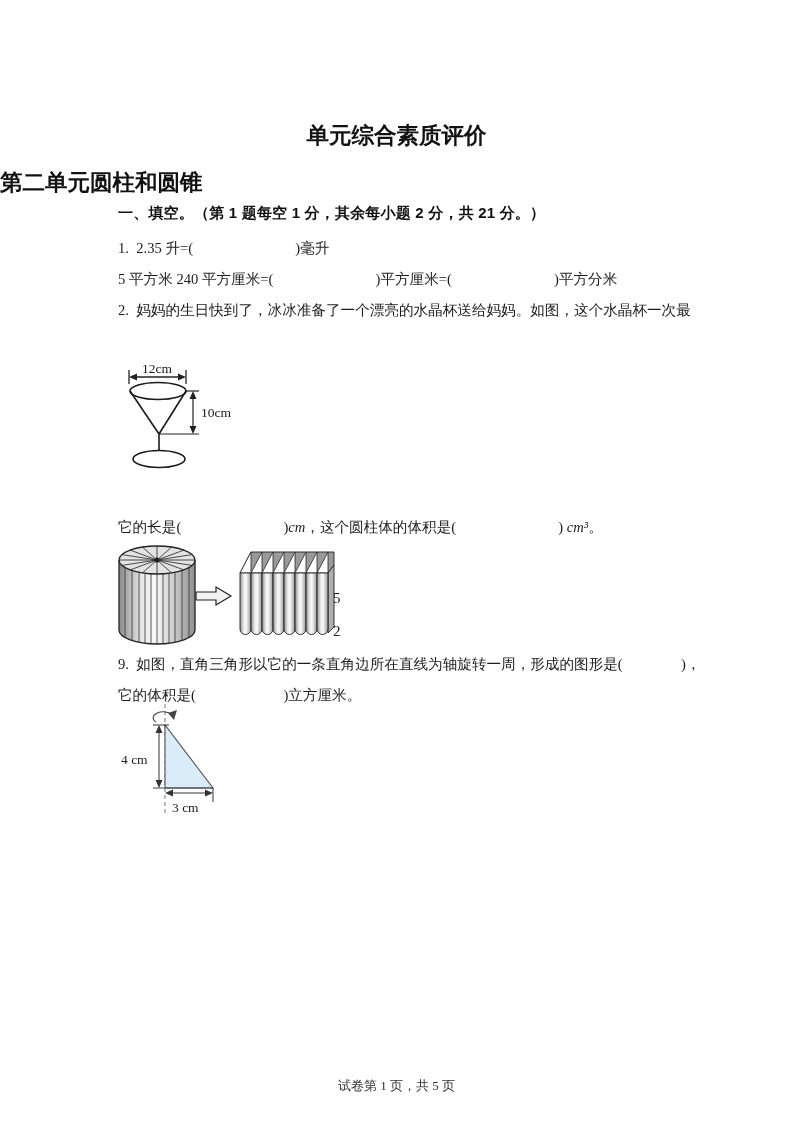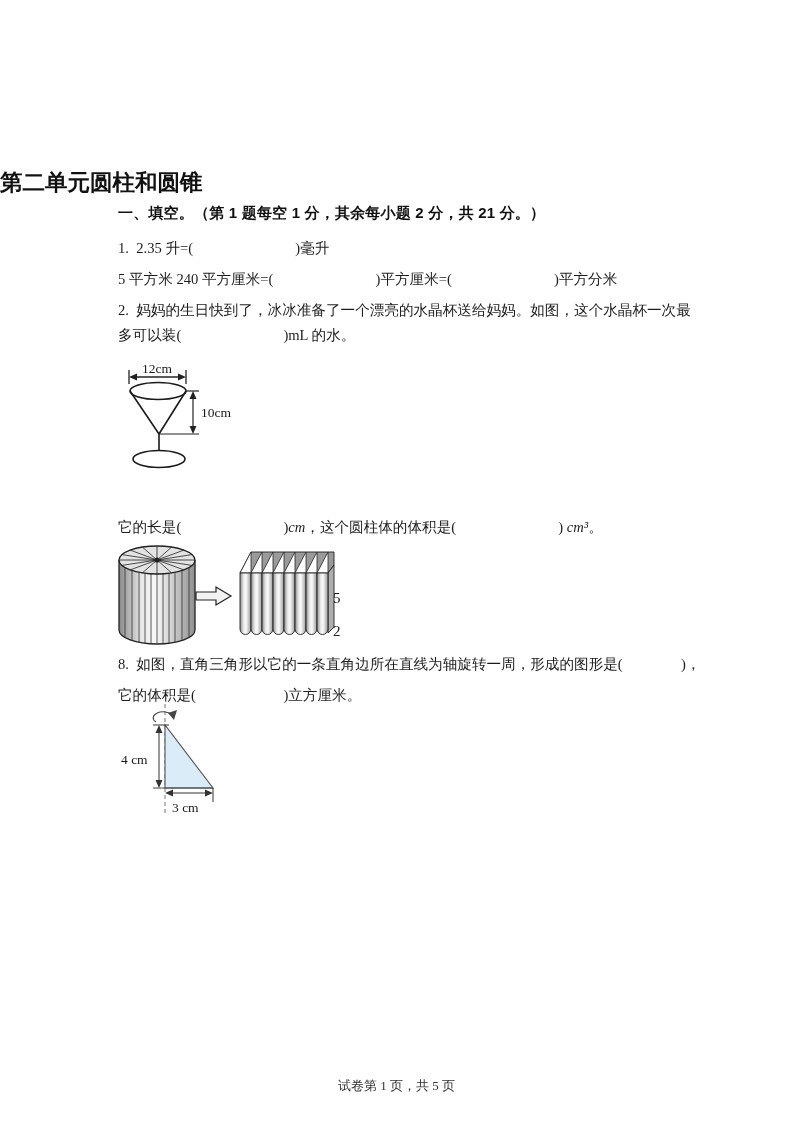--- a/index.html
+++ b/index.html
@@ -38,6 +38,7 @@
 
 <div class="page">
 
+  <h1 class="title">单元综合素质评价</h1>
   <h2 class="subtitle">第二单元圆柱和圆锥</h2>
 
   <div class="heading">一、填空。（第 1 题每空 1 分，其余每小题 2 分，共 21 分。）</div>

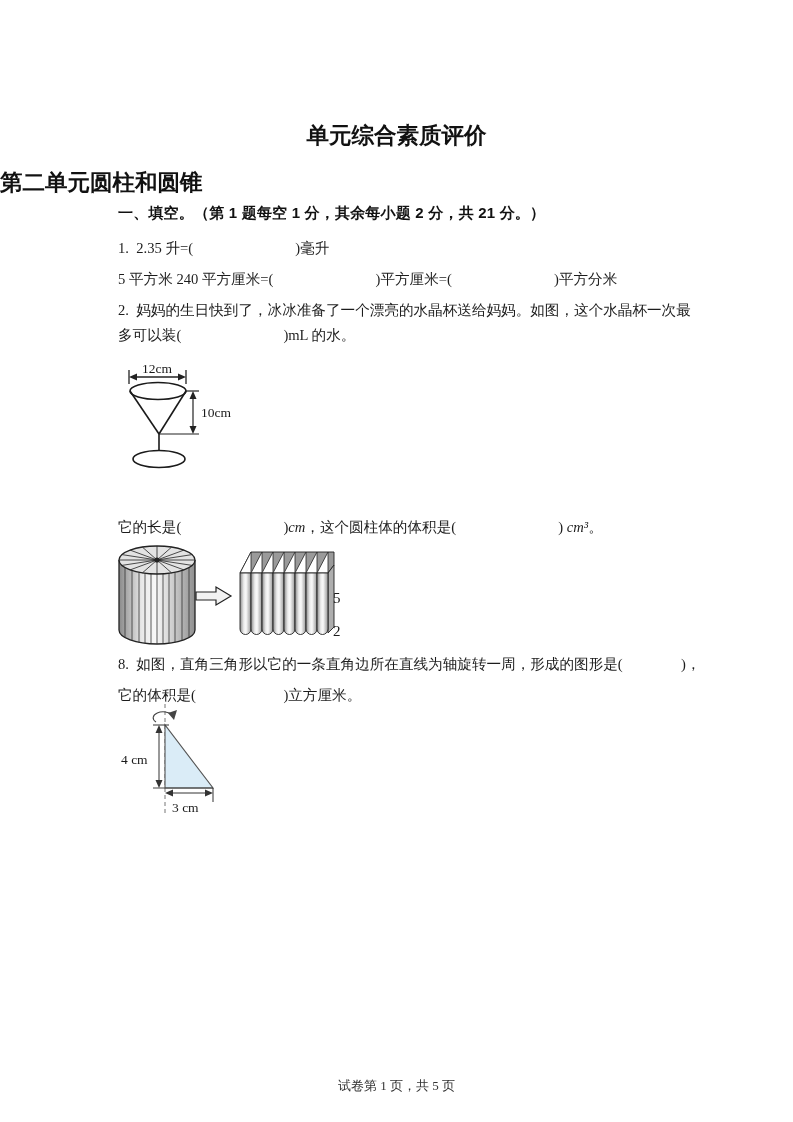--- a/index.html
+++ b/index.html
@@ -47,7 +47,6 @@
   <div class="line" style="top:271px">5 平方米 240 平方厘米=(　　　　　　　)平方厘米=(　　　　　　　)平方分米</div>
 
   <div class="line" style="top:302px">2.  妈妈的生日快到了，冰冰准备了一个漂亮的水晶杯送给妈妈。如图，这个水晶杯一次最</div>
-  <div class="line" style="top:327px">多可以装(　　　　　　　)mL 的水。</div>
 
   <svg class="fig" style="left:120px; top:360px;" width="130" height="118" viewBox="0 0 130 118">
     <g stroke="#222" stroke-width="1.3" fill="#222">

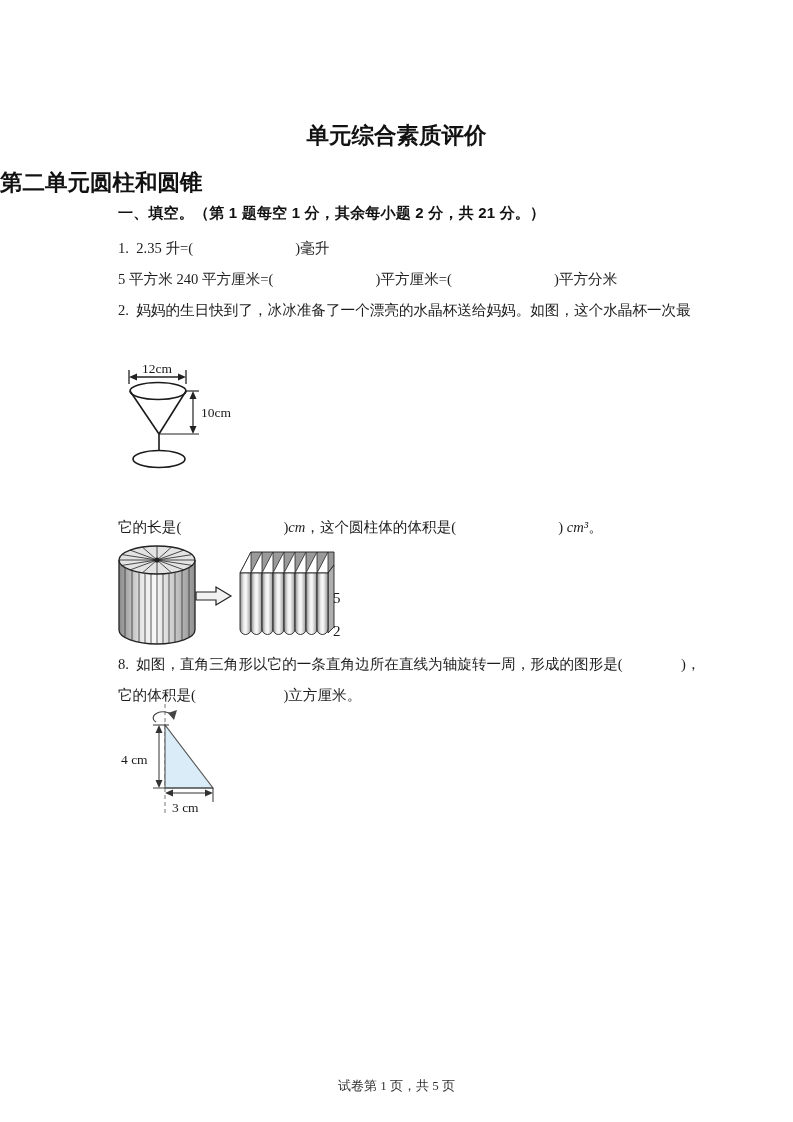--- a/index.html
+++ b/index.html
@@ -161,7 +161,7 @@
     </g>
   </svg>
 
-  <div class="line" style="top:656px">8.  如图，直角三角形以它的一条直角边所在直线为轴旋转一周，形成的图形是(　　　　)，</div>
+  <div class="line" style="top:656px">9.  如图，直角三角形以它的一条直角边所在直线为轴旋转一周，形成的图形是(　　　　)，</div>
   <div class="line" style="top:687px">它的体积是(　　　　　　)立方厘米。</div>
 
   <svg class="fig" style="left:112px; top:702px;" width="125" height="122" viewBox="0 0 125 122">

